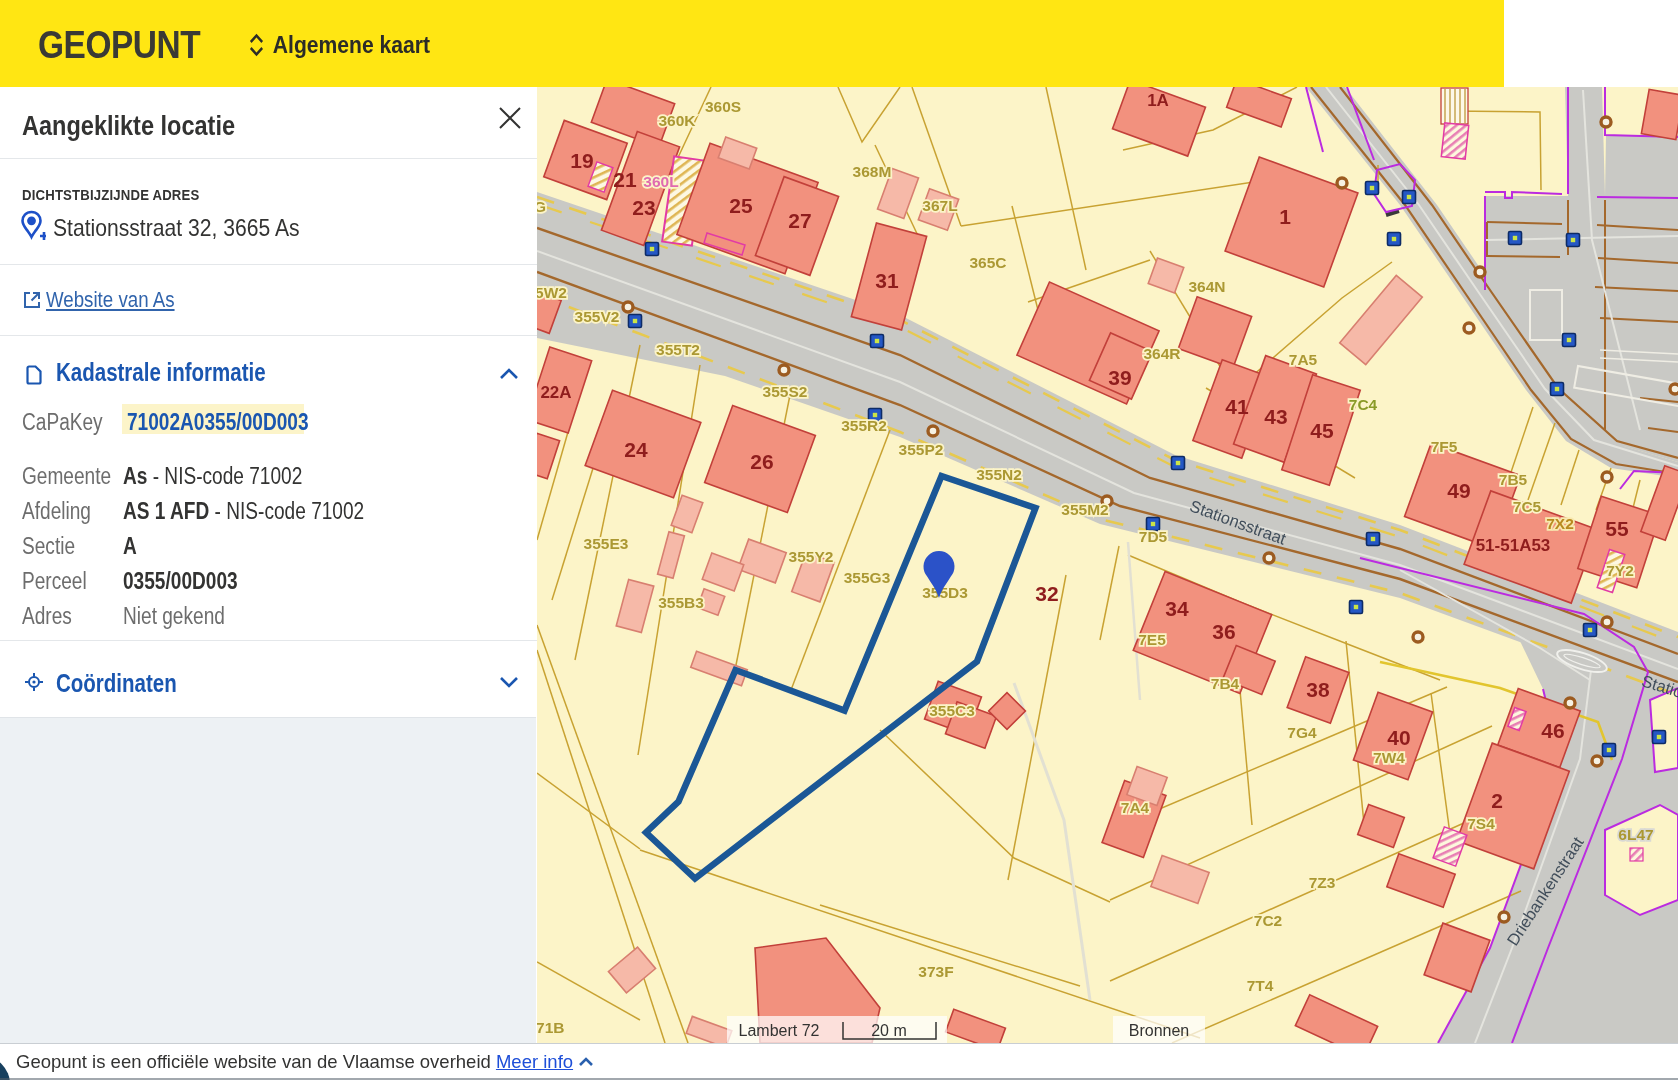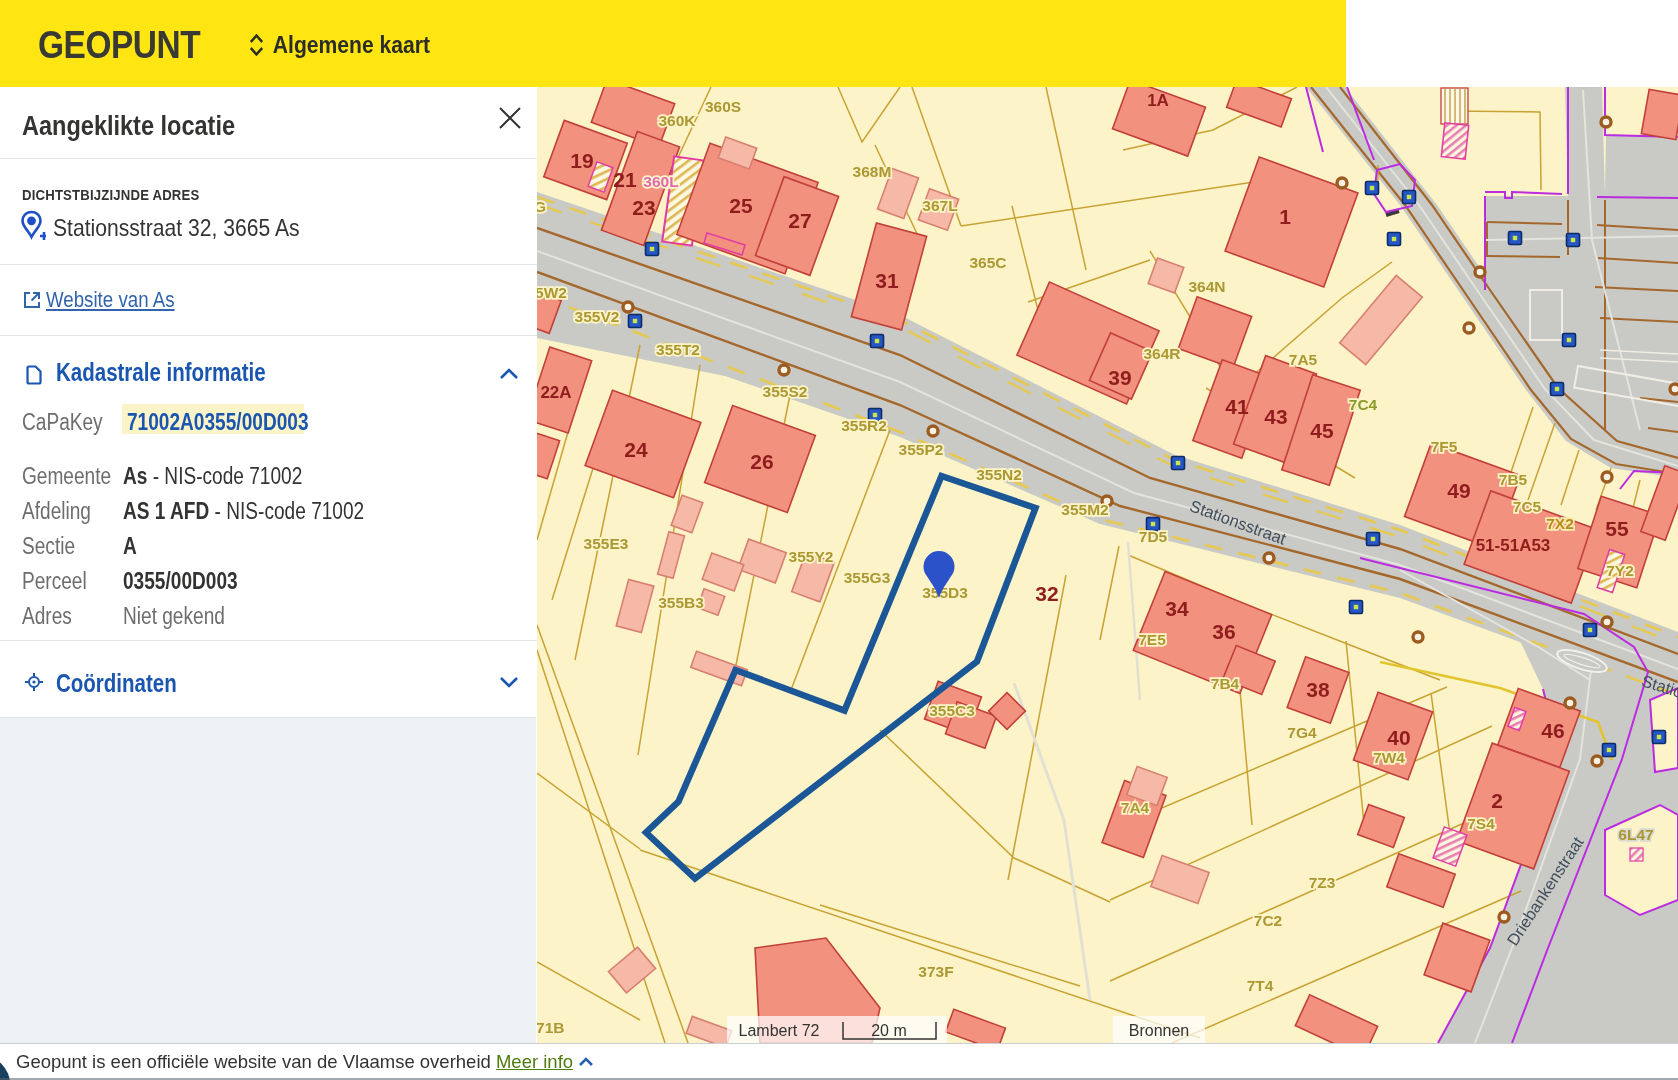--- a/index.html
+++ b/index.html
@@ -7,7 +7,7 @@
   html,body { width:1678px; height:1080px; overflow:hidden; font-family:"Liberation Sans", sans-serif; background:#fff; }
   #page { position:relative; width:1678px; height:1080px; }
   
-  #hdr { position:absolute; left:0; top:0; width:1346px; height:87px; background:#FFE613; }
+  #hdr { position:absolute; left:0; top:0; width:1504px; height:87px; background:#FFE613; }
   #logo { position:absolute; left:38px; top:24px; font-size:38px; font-weight:700; letter-spacing:-0.5px; color:#3a3a35; transform:scaleX(0.88); transform-origin:left; }
   #mapsel { position:absolute; left:249px; top:31px; font-size:24px; font-weight:700; color:#2c2c28; transform:scaleX(0.88); transform-origin:left; }
   #mapsel svg { vertical-align:-4px; margin-right:10px; }

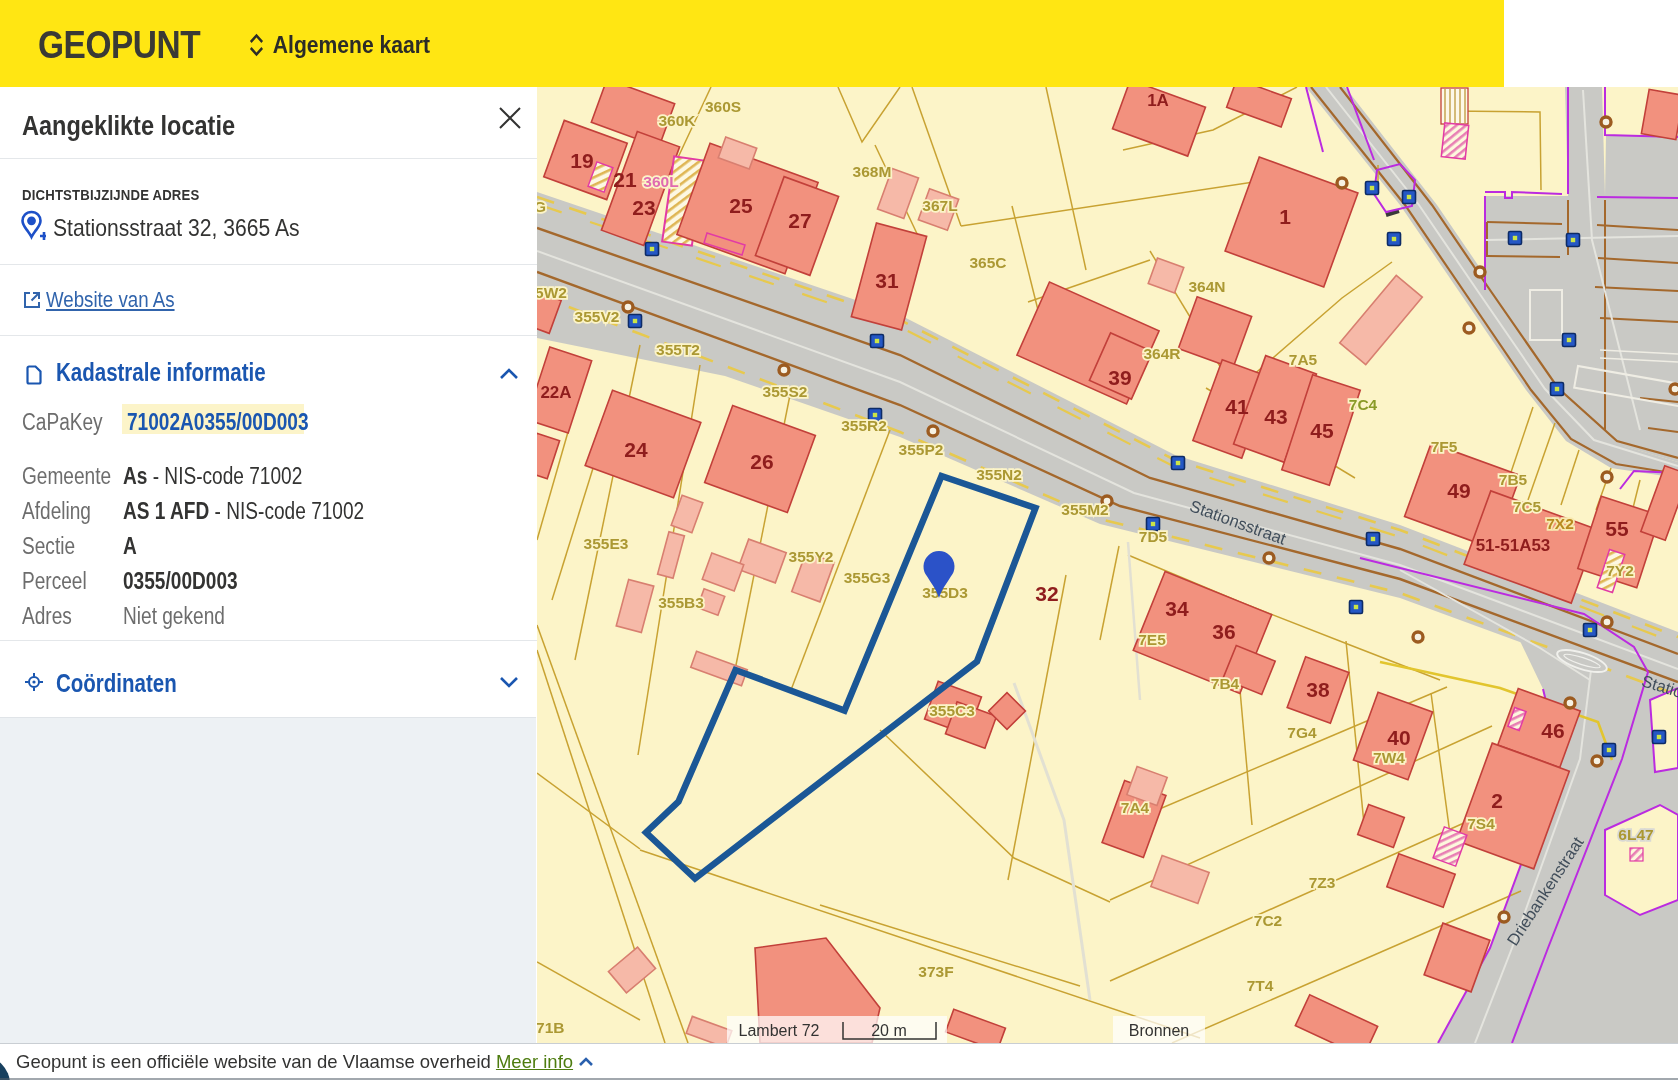--- a/index.html
+++ b/index.html
@@ -29,7 +29,7 @@
   
   #ftr { position:absolute; left:0; top:1043px; width:1678px; height:37px; background:#fff; border-top:1px solid #c9ced3; }
   #ftr .txt { position:absolute; left:16px; top:7px; font-size:18.5px; color:#333332; }
-  #ftr a { color:#4d7c0f; text-decoration:underline; }
+  #ftr a { color:#1d4ed8; text-decoration:underline; }
   #fcirc { position:absolute; left:-46px; top:1056px; width:56px; height:56px; border-radius:50%; background:#17405f; }
   #bline { position:absolute; left:0; top:1078px; width:1678px; height:2px; background:#55606b; opacity:0.55; }
 </style>

